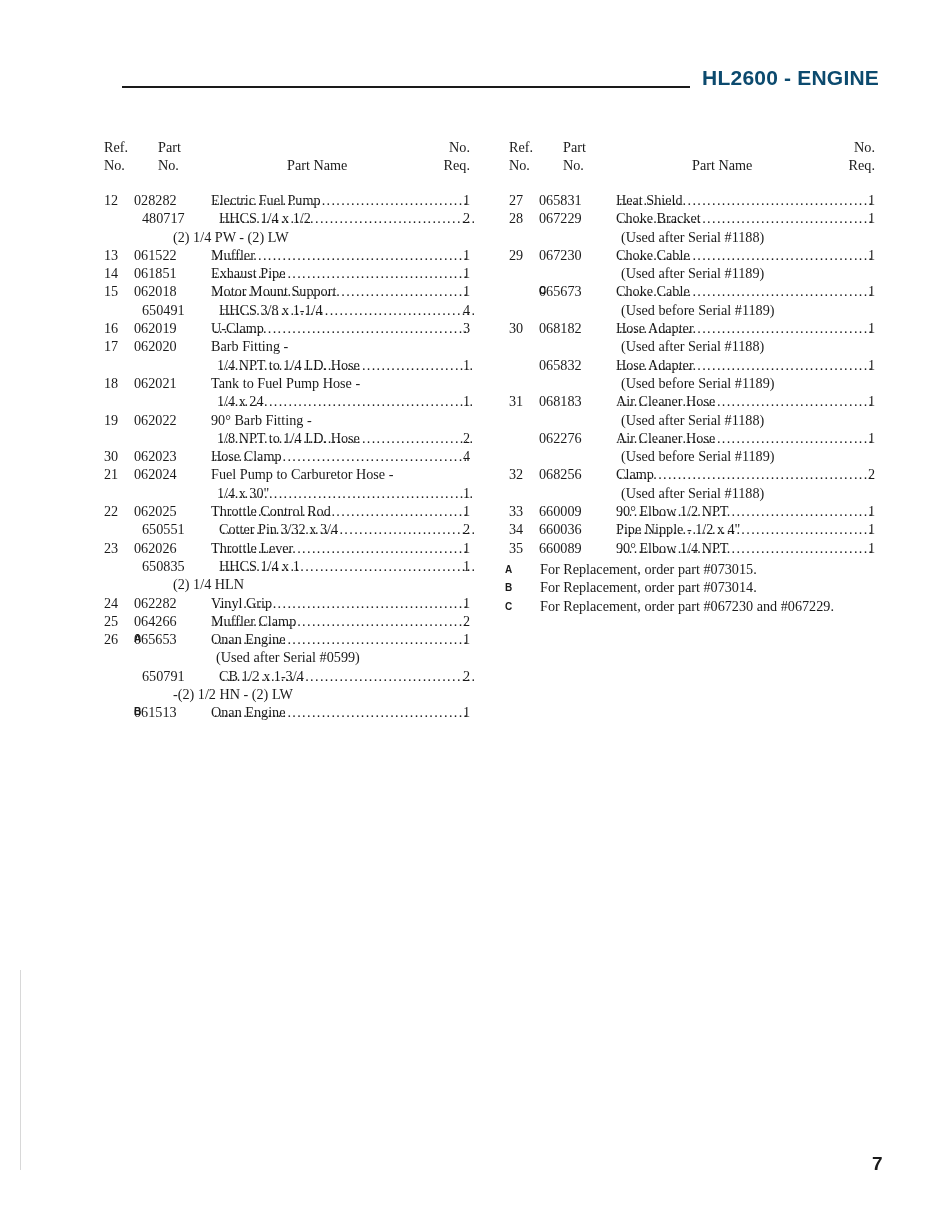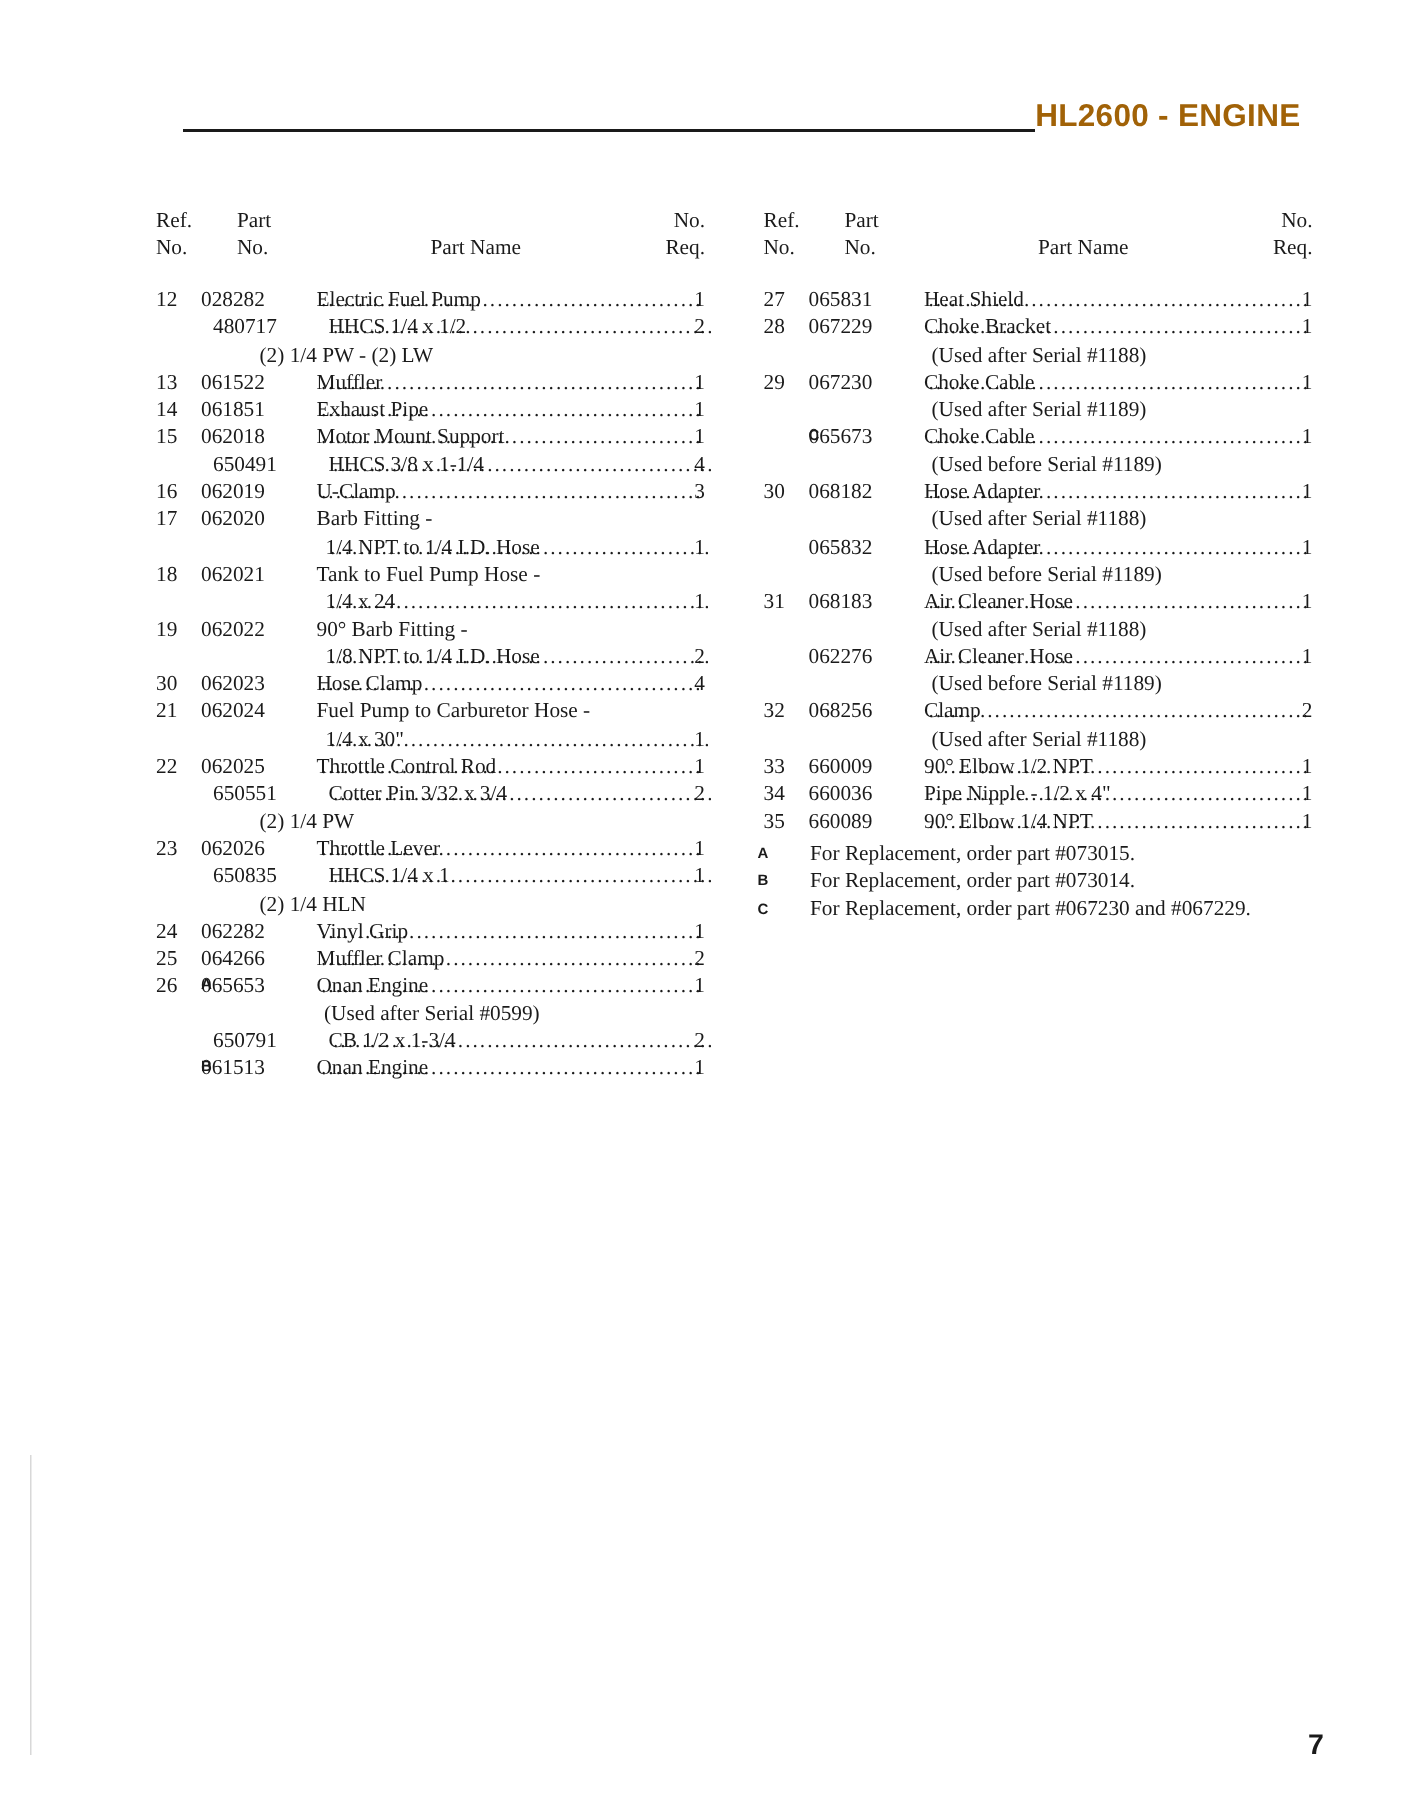--- a/index.html
+++ b/index.html
@@ -6,8 +6,8 @@
   body { width: 935px; height: 1210px; position: relative; overflow: hidden;
          font-family: "Liberation Serif", "DejaVu Serif", serif; color: #1a1a1a; }
   .header-rule { position: absolute; left: 122px; top: 86px; width: 568px; height: 2px; background: #1a1a1a; }
-  .title { position: absolute; right: 68px; top: 66px; font-family: "Liberation Sans", "DejaVu Sans", sans-serif;
-           font-weight: bold; font-size: 21px; letter-spacing: 0.2px; color: #a16207; }
+  .title { position: absolute; right: 56px; top: 66px; font-family: "Liberation Sans", "DejaVu Sans", sans-serif;
+           font-weight: bold; font-size: 21px; letter-spacing: 0.2px; color: #0c4a6e; }
   .col { position: absolute; top: 138px; font-size: 14.2px; line-height: 18.3px; }
   .col.left { left: 104px; width: 366px; }
   .col.right { left: 509px; width: 366px; }

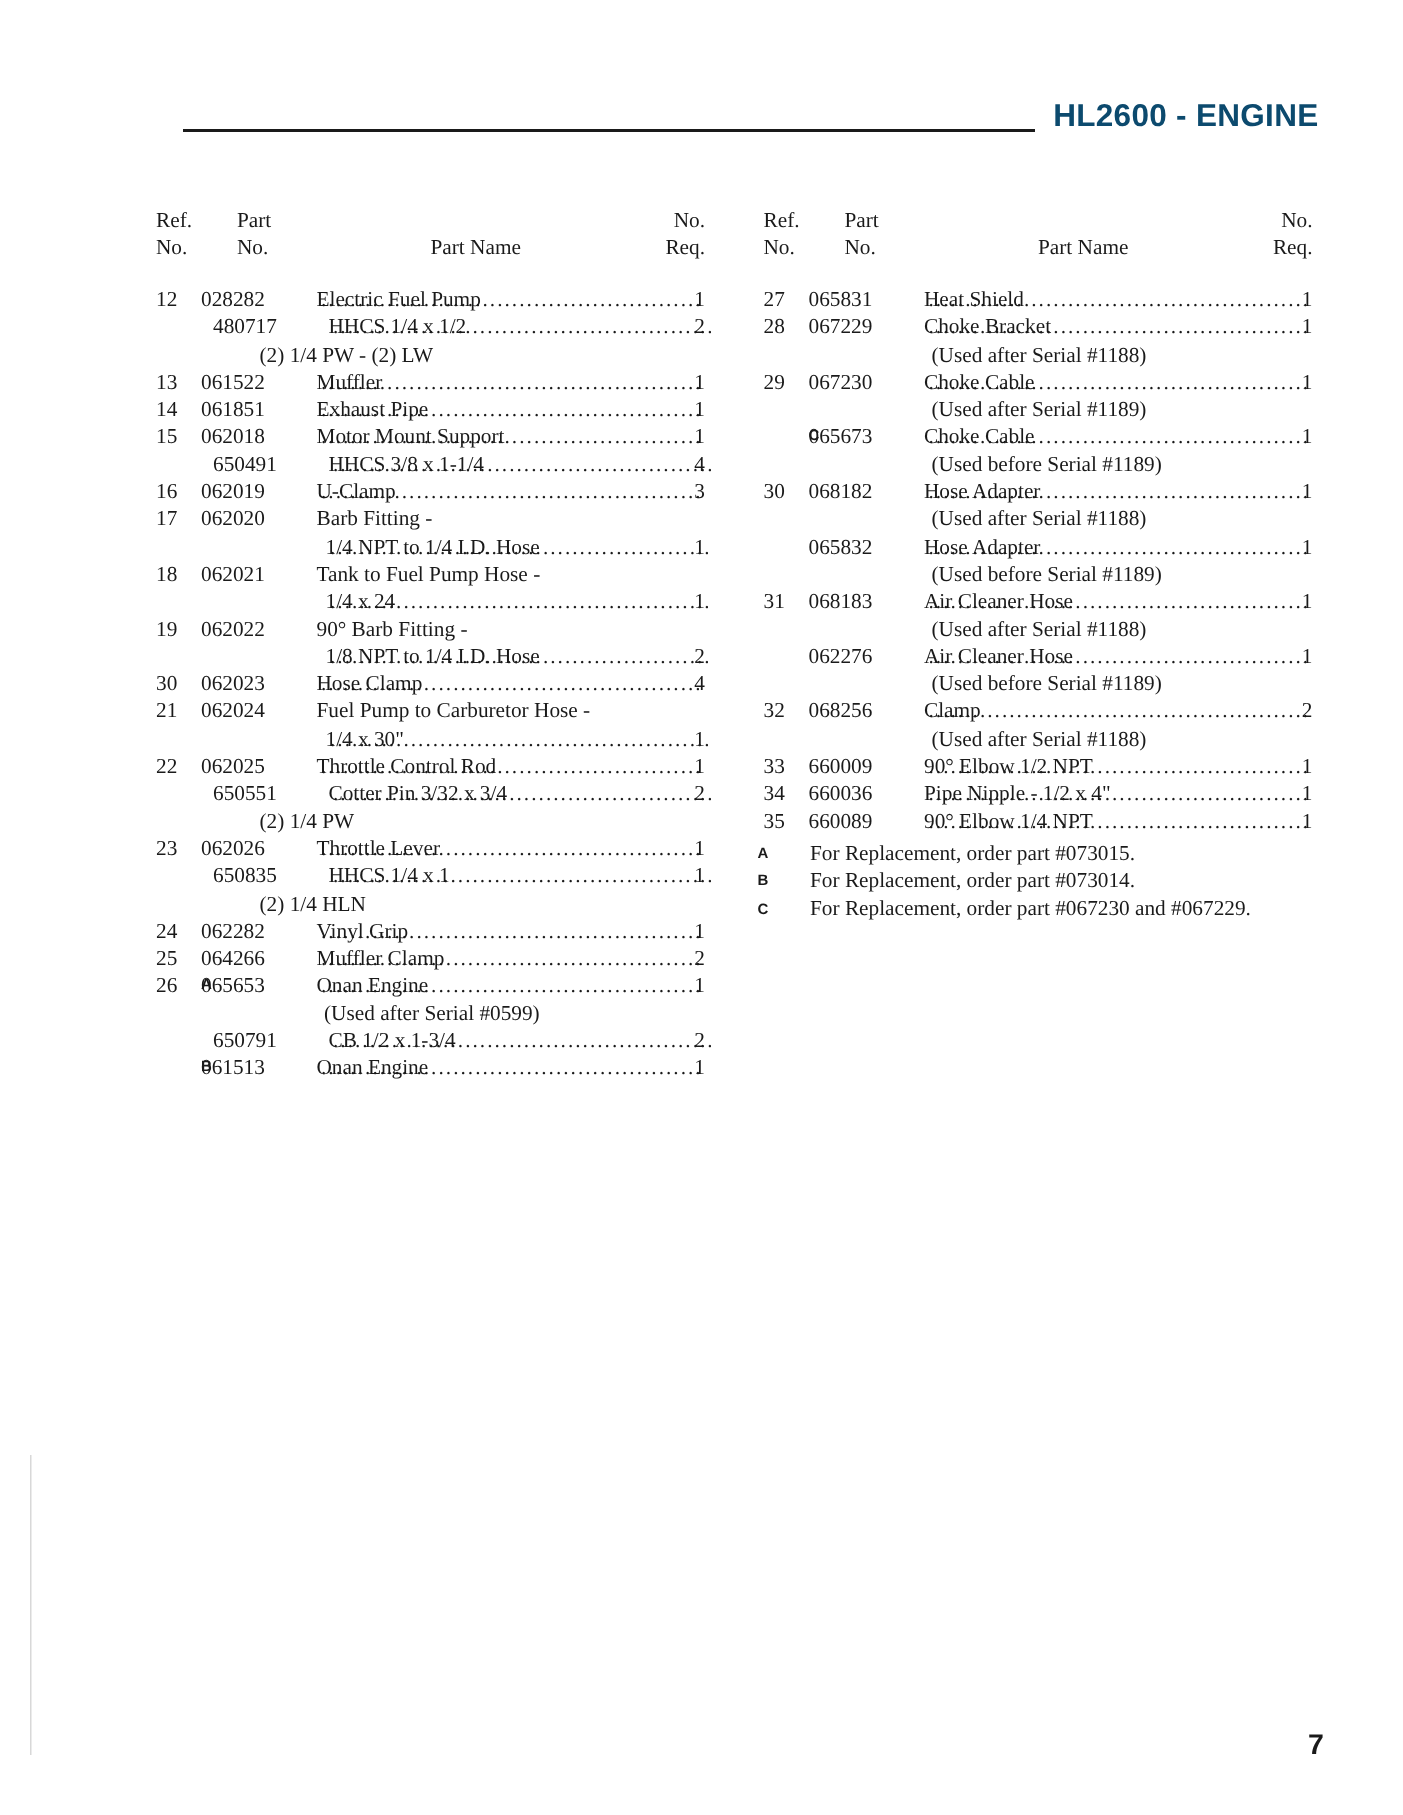--- a/index.html
+++ b/index.html
@@ -229,9 +229,6 @@
         <span class="qty">2</span>
       </div>
       <div class="row">
-        <span class="cont">(2) 1/4 PW</span>
-      </div>
-      <div class="row">
         <span class="ref">23</span>
         <span class="pno">
           <span>062026</span>

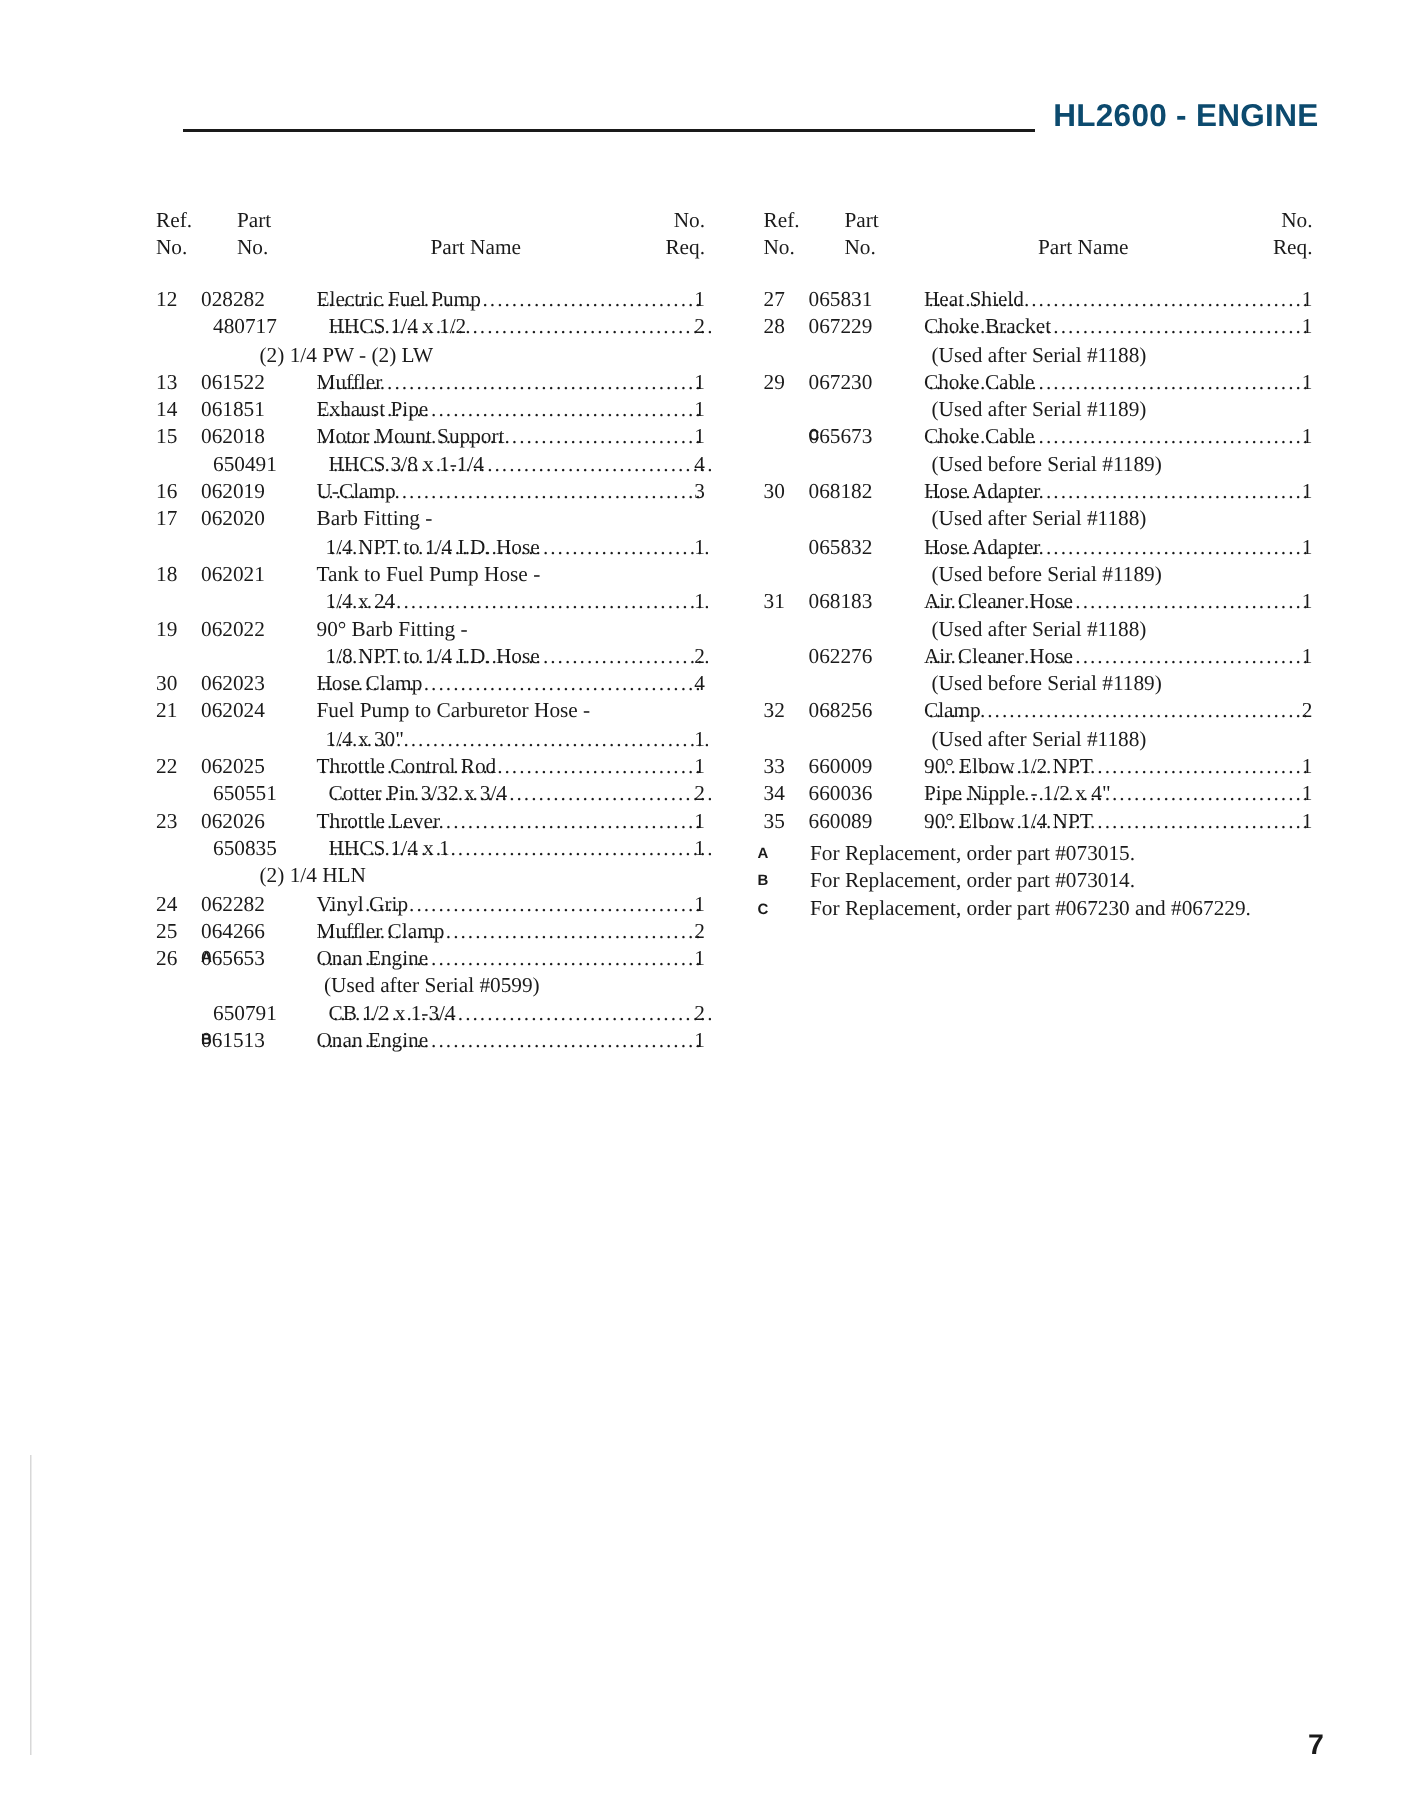--- a/index.html
+++ b/index.html
@@ -300,6 +300,9 @@
         <span class="qty">2</span>
       </div>
       <div class="row">
+        <span class="cont">-(2)  1/2  HN  -  (2)  LW</span>
+      </div>
+      <div class="row">
         <span class="pno sub2">
           <span>061513</span>
           <span class="suffix">B</span>

